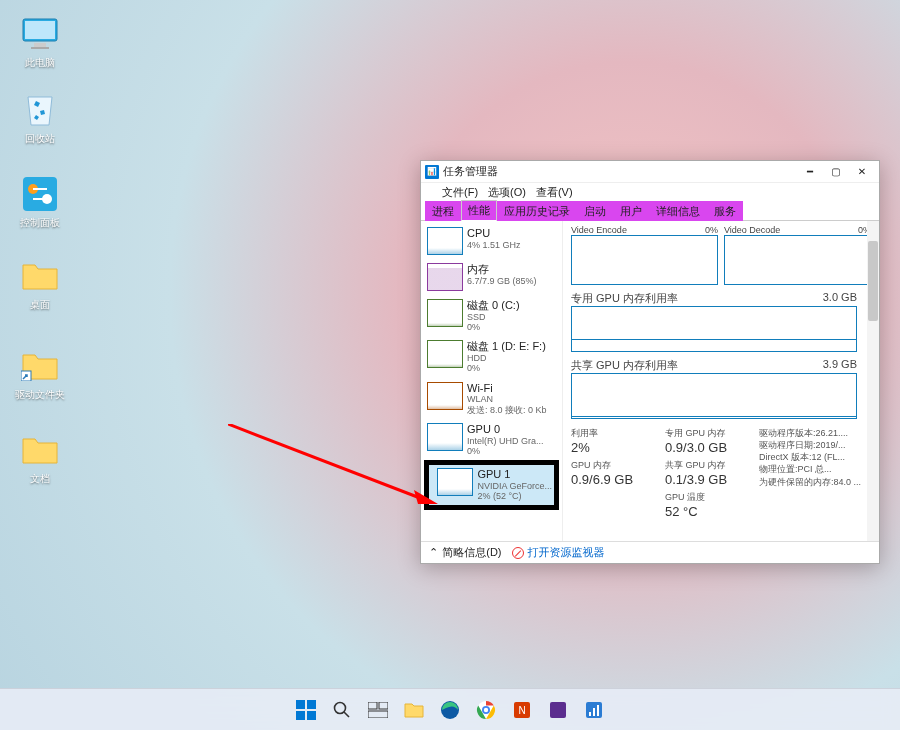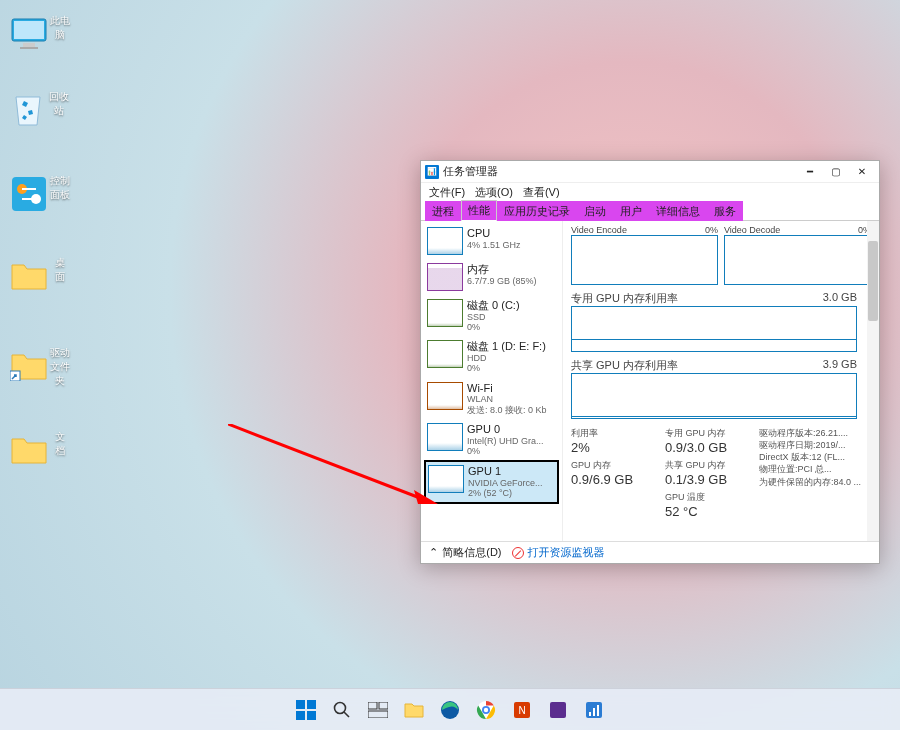--- a/index.html
+++ b/index.html
@@ -7,7 +7,7 @@
 body { background: radial-gradient(circle at 70% 40%, #f4c5c5 0%, #e4b8c0 30%, #c9e0e8 60%, #b8d4e0 100%); position: relative; }
 
 
-.desktop-icon { position: absolute; width: 60px; display: flex; flex-direction: row; gap: 2px; cursor: pointer; }
+.desktop-icon { position: absolute; width: 60px; display: flex; flex-direction: column; align-items: center; gap: 2px; cursor: pointer; }
 .desktop-icon .icon-box { width: 40px; height: 40px; display: flex; align-items: center; justify-content: center; }
 .desktop-icon .icon-label { font-size: 10px; color: #fff; text-align: center; text-shadow: 0 1px 2px rgba(0,0,0,0.6); }
 

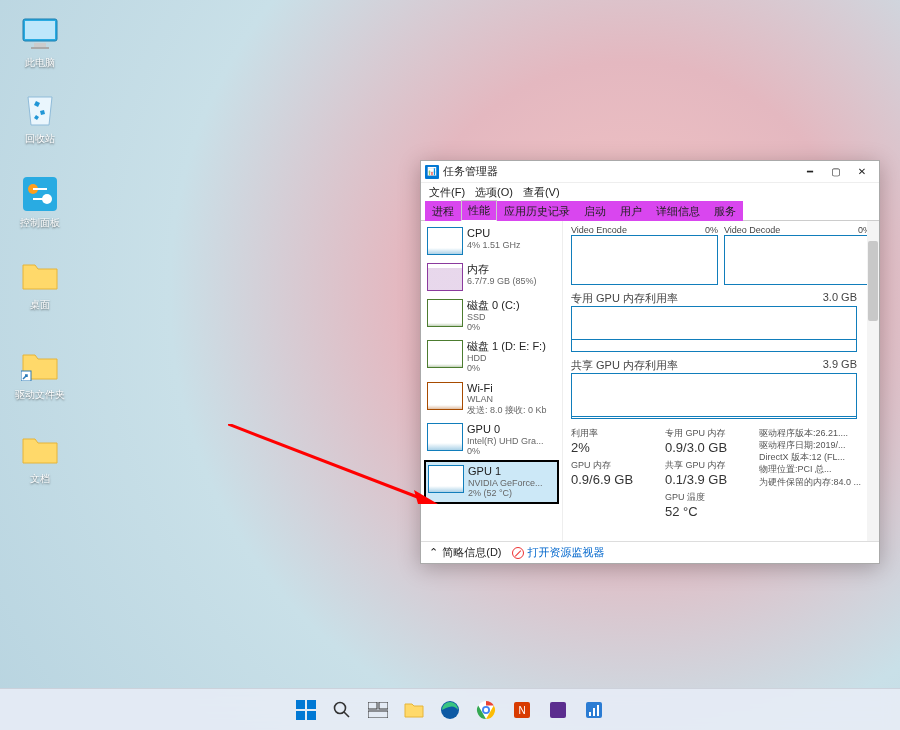--- a/index.html
+++ b/index.html
@@ -21,7 +21,7 @@
 .tm-title-icon { width: 14px; height: 14px; background: #0078d4; margin-right: 4px; border-radius: 1px; font-size:8px; color:#fff; display:flex; align-items:center; justify-content:center; }
 .tm-title { flex: 1; font-size: 11px; }
 .tm-winbtn { width: 26px; height: 20px; display: flex; align-items: center; justify-content: center; cursor: pointer; font-size: 10px; }
-.tm-menubar { height: 18px; display: flex; align-items: center; gap: 10px; padding: 0 8px; font-size: 11px; }
+.tm-menubar { height: 18px; display: flex; align-items: center; gap: 10px; padding: 0 21px; font-size: 11px; }
 .tm-menubar span { cursor: pointer; }
 .tm-tabs { height: 20px; display: flex; align-items: flex-end; padding: 0 4px; border-bottom: 1px solid #ccc; font-size: 11px; gap: 0; }
 .tm-tab { padding: 2px 6px; cursor: pointer; border: 1px solid transparent; border-bottom: none; position: relative; top: 1px; background: #d946ef; }

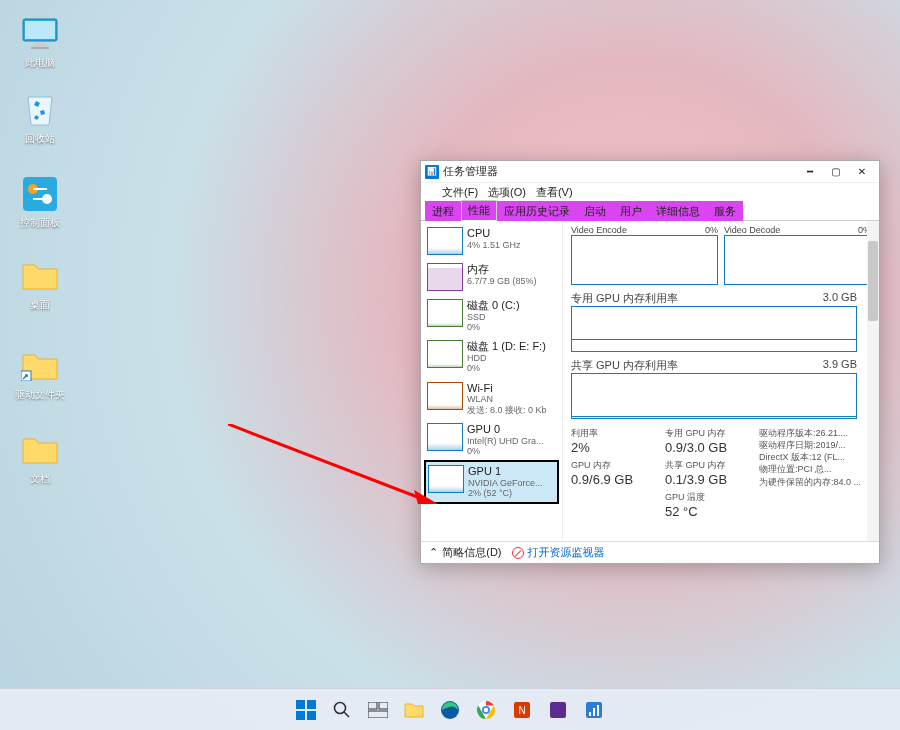--- a/index.html
+++ b/index.html
@@ -29,7 +29,7 @@
 .tm-body { display: flex; height: 320px; }
 .tm-sidebar { width: 142px; overflow-y: auto; border-right: 1px solid #eee; padding: 2px 3px; }
 .tm-side-item { display: flex; gap: 4px; padding: 3px 2px; cursor: pointer; border: 1px solid transparent; }
-.tm-side-item.selected { background: #cce8f7; border: 2px solid #000000; }
+.tm-side-item.selected { background: #cce8f7; border: 5px solid #000000; justify-content: flex-end; }
 .tm-thumb { width: 36px; height: 28px; border: 1px solid #117dbb; background: #fff; flex-shrink: 0; position: relative; overflow: hidden; }
 .tm-side-item.mem .tm-thumb { border-color: #8b3a9e; }
 .tm-side-item.disk .tm-thumb { border-color: #4c7c2f; }

